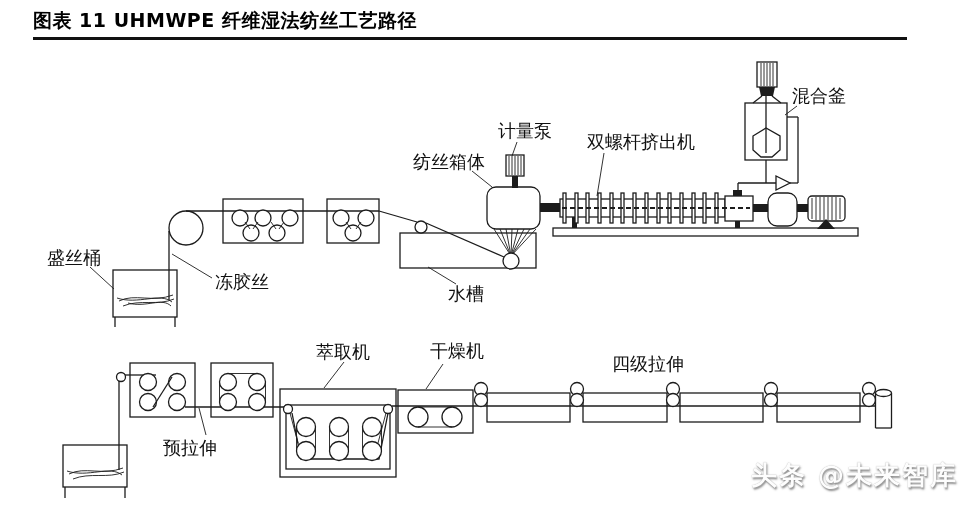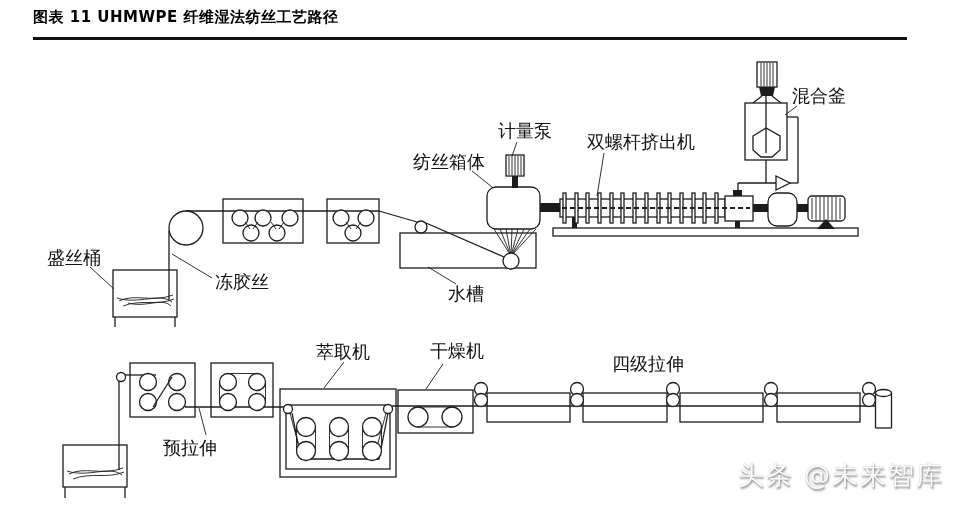--- a/index.html
+++ b/index.html
@@ -5,7 +5,7 @@
   html,body{margin:0;padding:0;background:#ffffff;}
   .page{position:relative;width:970px;height:506px;background:#ffffff;overflow:hidden;
         font-family:"DejaVu Sans",sans-serif;}
-  .fig-title{position:absolute;left:33px;top:8px;font-size:15px;font-weight:bold;
+  .fig-title{position:absolute;left:33px;top:8px;font-size:19px;font-weight:bold;
              color:#000;letter-spacing:.5px;white-space:nowrap;}
   .title-rule{position:absolute;left:33px;top:37px;width:874px;height:3px;background:#111;}
   .watermark{position:absolute;right:26px;bottom:13px;font-size:26px;font-weight:normal;

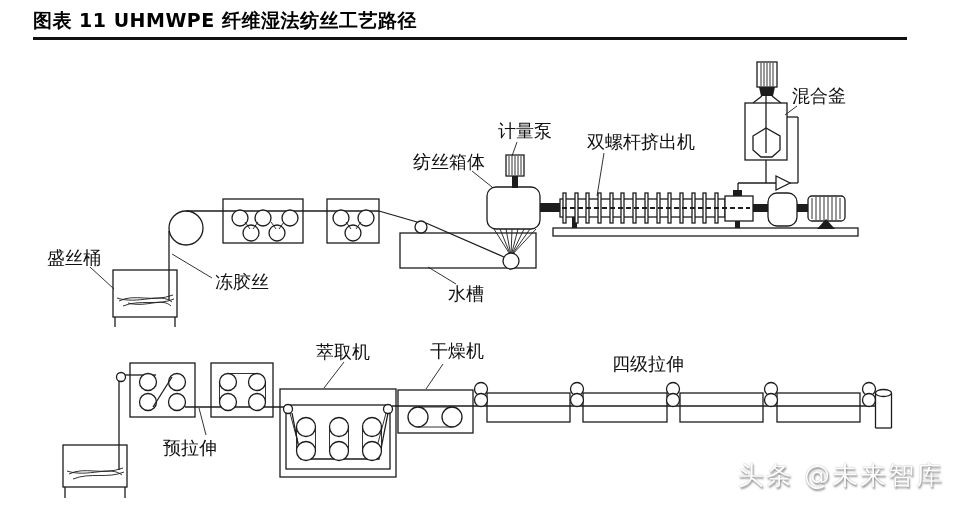--- a/index.html
+++ b/index.html
@@ -8,7 +8,7 @@
   .fig-title{position:absolute;left:33px;top:8px;font-size:19px;font-weight:bold;
              color:#000;letter-spacing:.5px;white-space:nowrap;}
   .title-rule{position:absolute;left:33px;top:37px;width:874px;height:3px;background:#111;}
-  .watermark{position:absolute;right:26px;bottom:13px;font-size:26px;font-weight:normal;
+  .watermark{position:absolute;right:12px;bottom:13px;font-size:26px;font-weight:bold;
              color:#fdfdfd;letter-spacing:2px;white-space:nowrap;
              text-shadow:1px 2px 2px rgba(70,70,70,.6),0 0 1px rgba(130,130,130,.7);}
   svg.diagram{position:absolute;left:0;top:0;}

